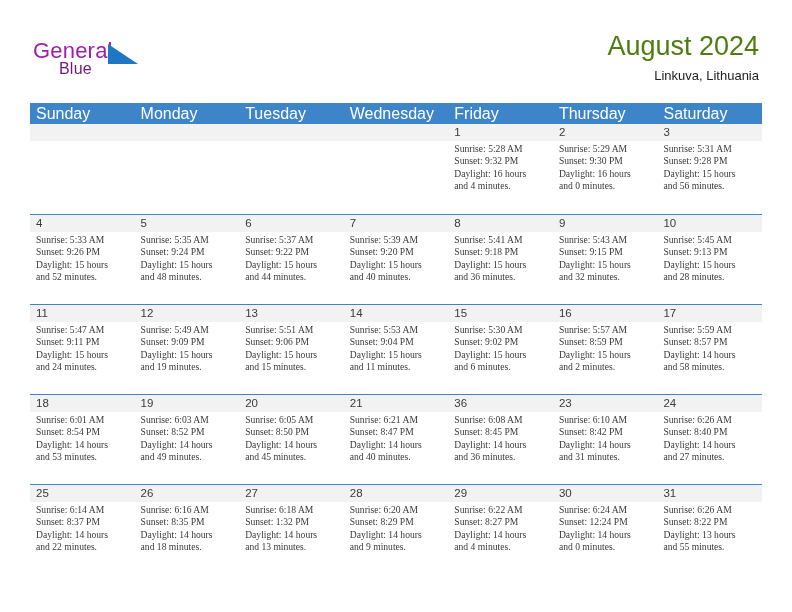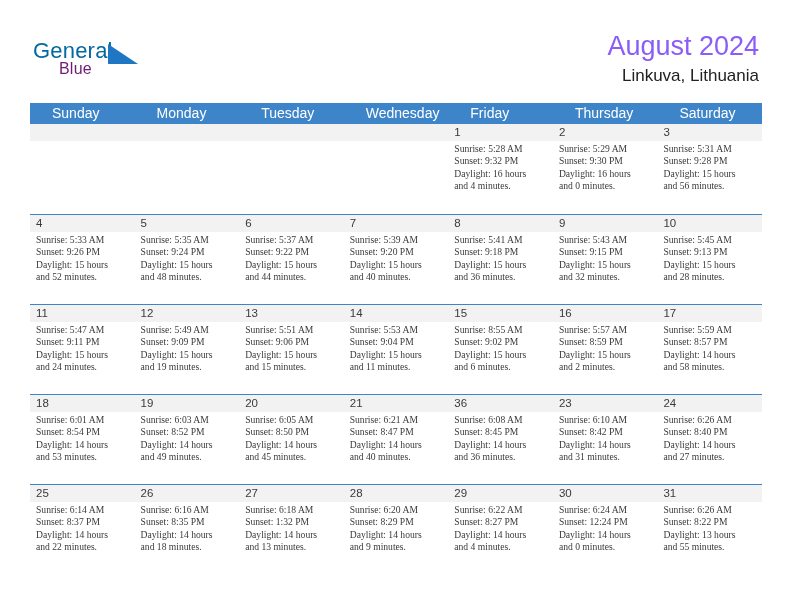--- a/index.html
+++ b/index.html
@@ -42,7 +42,7 @@
     top: 0;
     font-size: 22px;
     letter-spacing: 0.2px;
-    color: #0369a1;
+    color: #a21caf;
     font-family: "Liberation Sans", sans-serif;
   }
   .brand-blue {

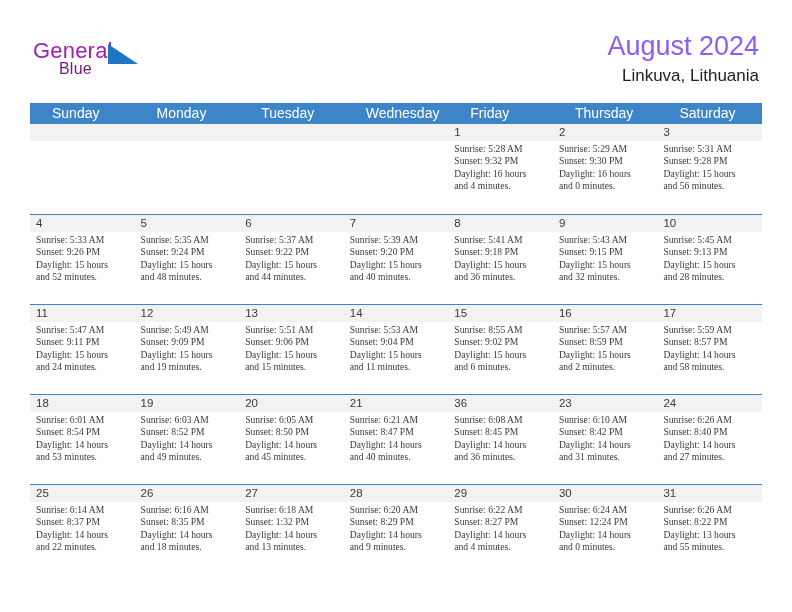--- a/index.html
+++ b/index.html
@@ -72,7 +72,7 @@
   }
   .cal-title {
     font-size: 27px;
-    color: #8b5cf6;
+    color: #4d7c0f;
     line-height: 32px;
     white-space: nowrap;
   }

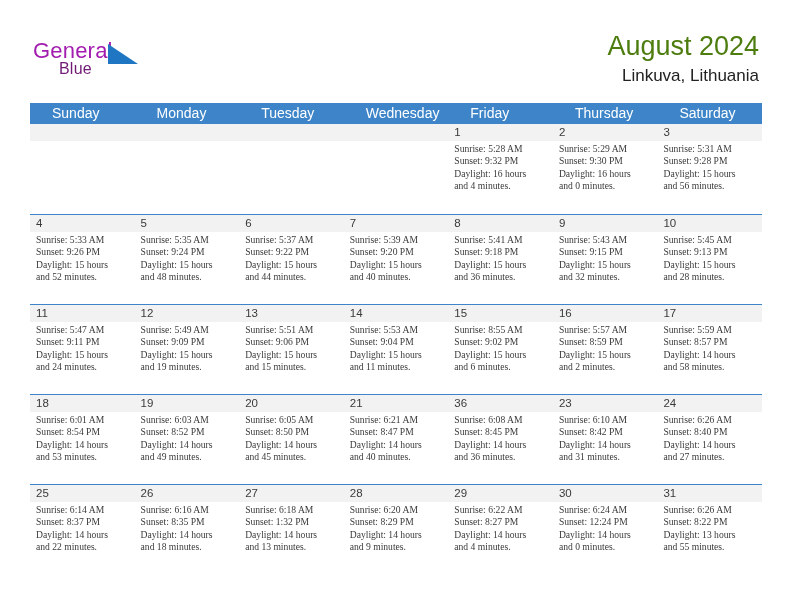--- a/index.html
+++ b/index.html
@@ -77,7 +77,7 @@
     white-space: nowrap;
   }
   .cal-subtitle {
-    font-size: 17px;
+    font-size: 13px;
     color: #222222;
     line-height: 20px;
     margin-top: 4px;

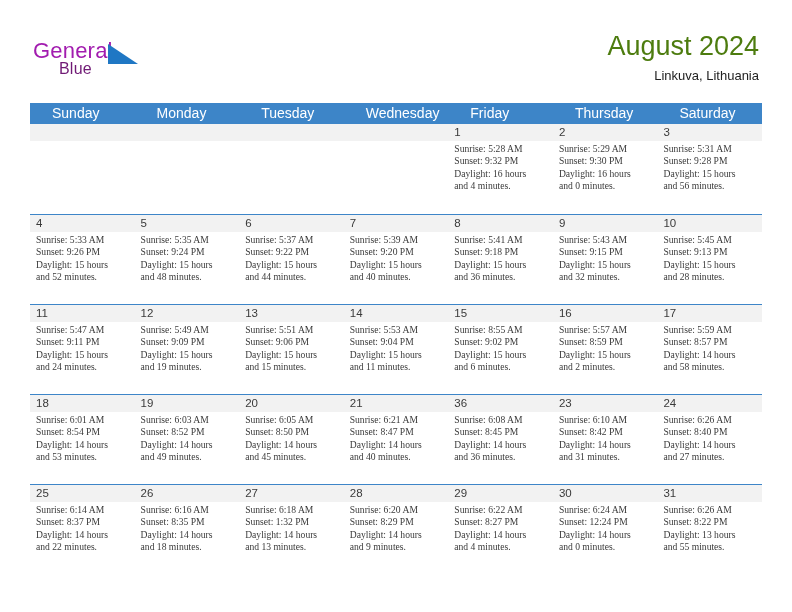--- a/index.html
+++ b/index.html
@@ -99,9 +99,9 @@
   .weekday {
     flex: 1 1 0;
     color: #ffffff;
-    font-size: 14px;
+    font-size: 16px;
     line-height: 21px;
-    padding-left: 22px;
+    padding-left: 6px;
     box-sizing: border-box;
     overflow: hidden;
     white-space: nowrap;

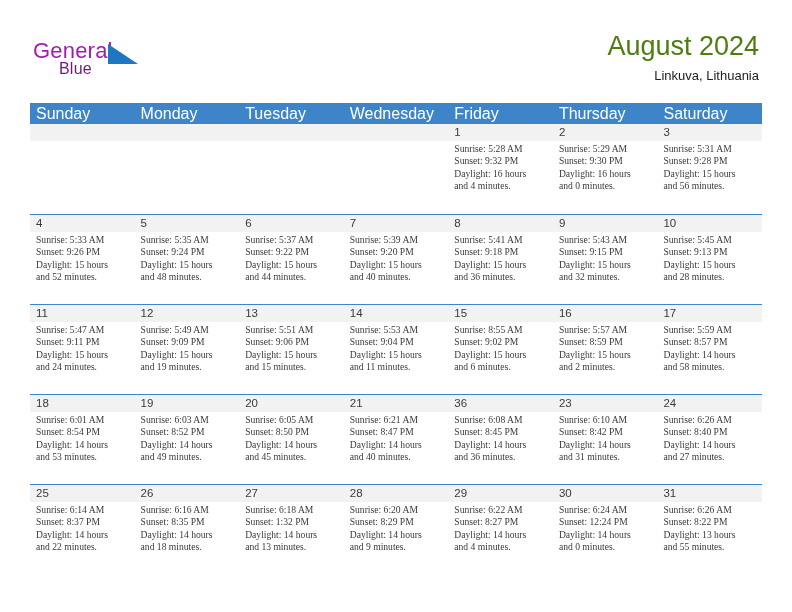--- a/index.html
+++ b/index.html
@@ -348,7 +348,7 @@
         <div class="day-shade"></div>
         <div class="day-num">15</div>
         <div class="day-info">
-          <div>Sunrise: 8:55 AM</div>
+          <div>Sunrise: 5:30 AM</div>
           <div>Sunset: 9:02 PM</div>
           <div>Daylight: 15 hours</div>
           <div>and 6 minutes.</div>

